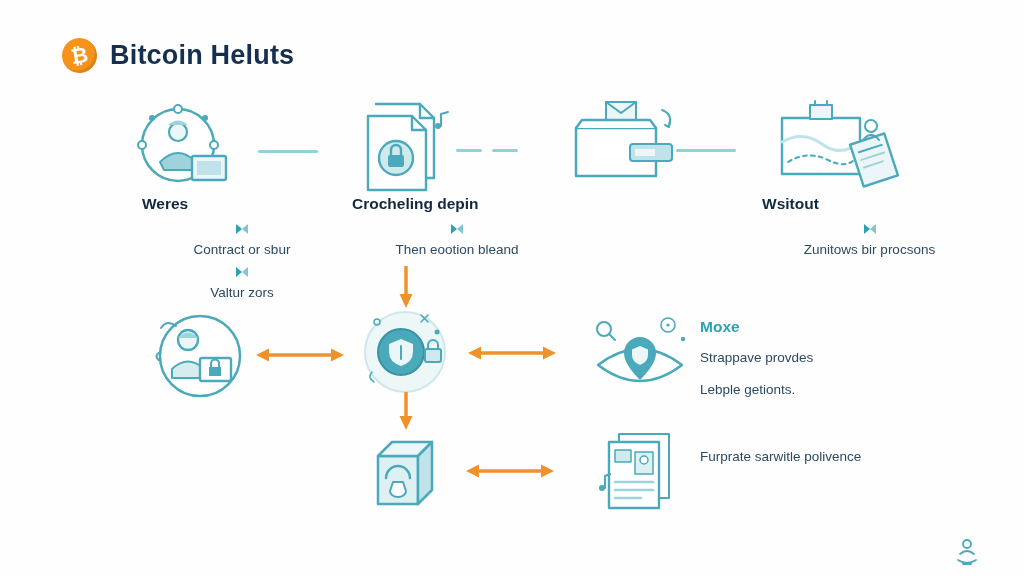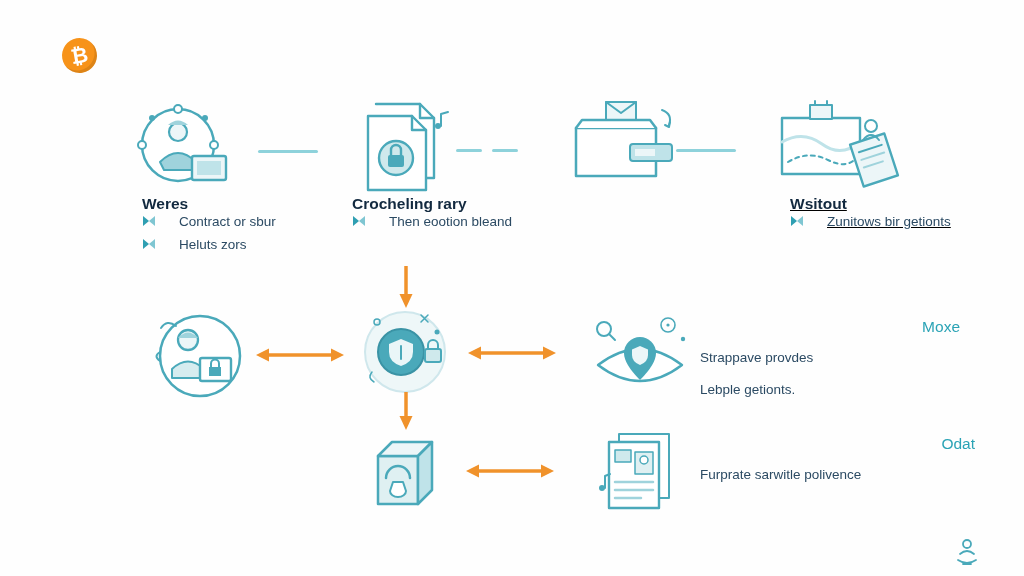--- a/index.html
+++ b/index.html
@@ -47,6 +47,7 @@
   <div class="abs logo" style="left:62px; top:38px;">
     <span>₿</span>
   </div>
+  <div class="abs title" style="left:110px; top:40px;">Bitcoin Heluts</div>
 
   <div class="abs" style="left:130px; top:100px;">
     <svg width="120" height="95" viewBox="0 0 120 95" stroke-linecap="round" stroke-linejoin="round">

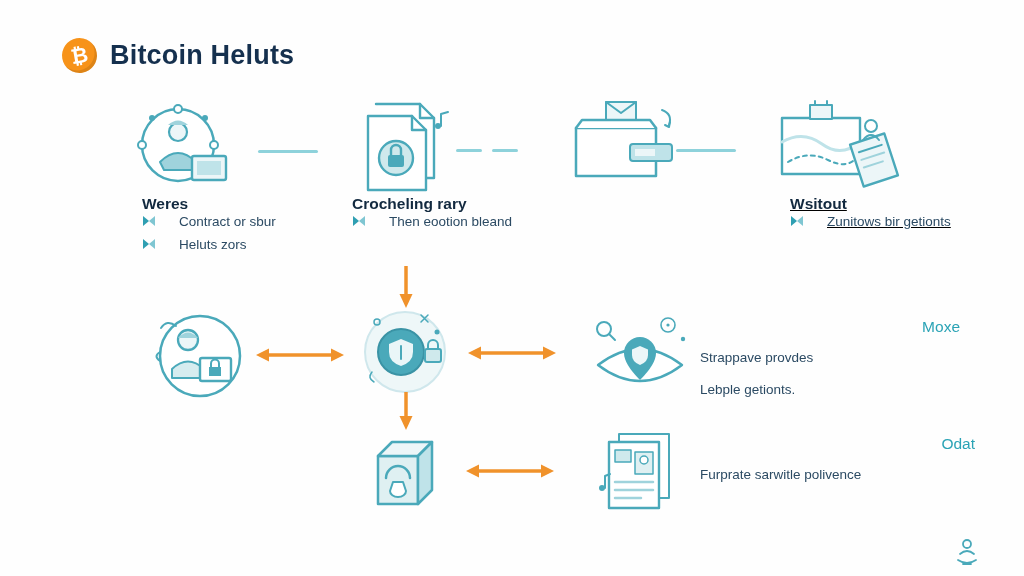--- a/index.html
+++ b/index.html
@@ -26,7 +26,7 @@
   }
 
   
-  .step-heading { font-size:15.5px; font-weight:bold; color:#12293f; margin-bottom:0; }
+  .step-heading { font-size:15.5px; font-weight:bold; color:#12293f; margin-bottom:8px; }
   .bullet-row { display:flex; gap:23px; align-items:flex-start; margin-bottom:6px;
                 font-size:13.5px; color:#2b4a63; line-height:17px; }
   .bullet-row svg { flex:0 0 auto; margin-top:2px; }

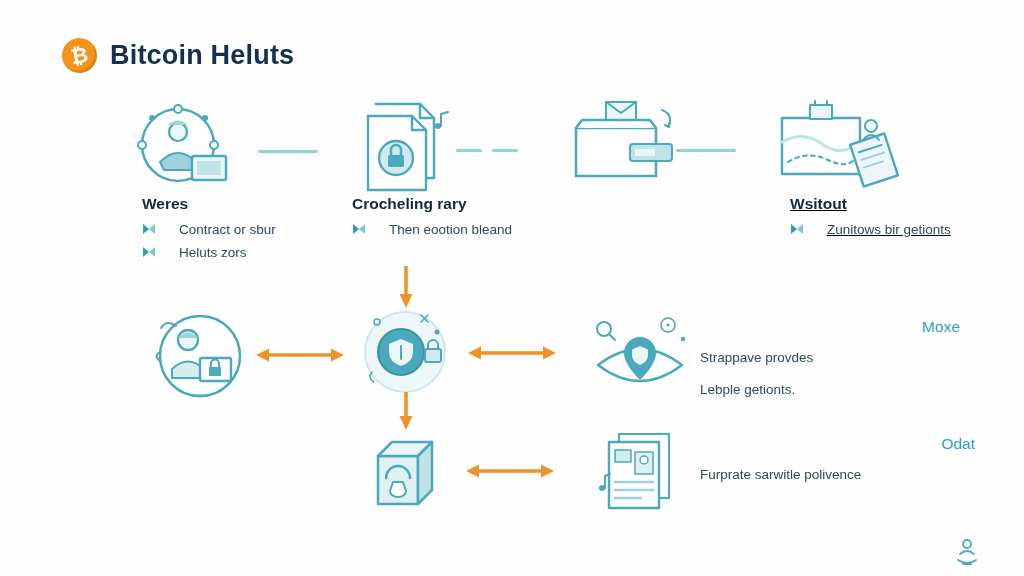--- a/index.html
+++ b/index.html
@@ -135,7 +135,7 @@
   </div>
 
   <div class="abs" style="left:352px; top:195px; width:210px;">
-    <div class="step-heading">Crocheling rary</div>
+    <div class="step-heading">Crocheling depin</div>
     <div class="bullet-row">
       <svg width="14" height="12" viewBox="0 0 14 12">
           <polygon points="1,1 7,6 1,11" fill="#2f9fb2"></polygon>

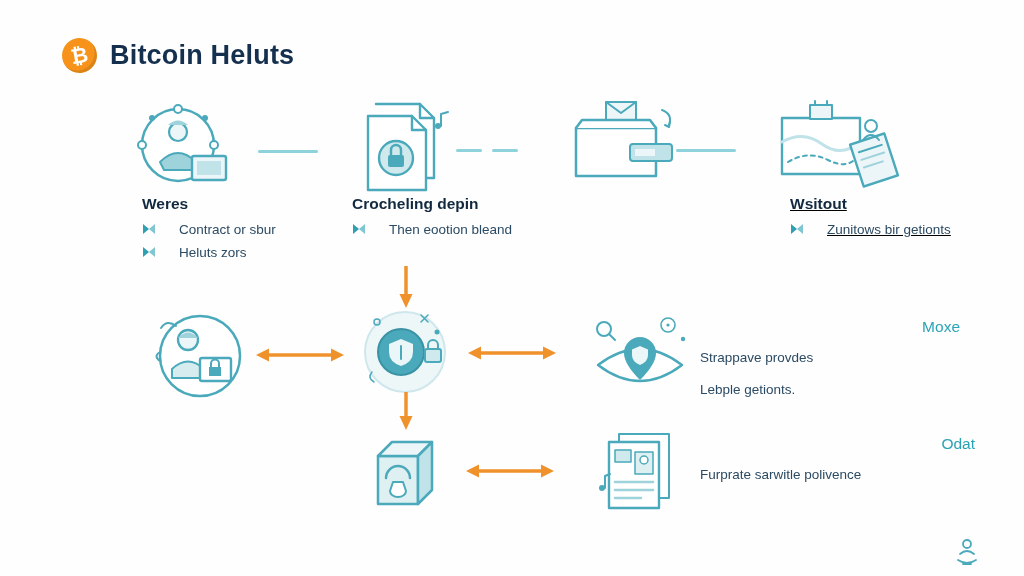--- a/index.html
+++ b/index.html
@@ -146,7 +146,7 @@
   </div>
 
 
-  <div class="abs" style="left:790px; top:195px; width:215px;text-decoration:underline;">
+  <div class="abs" style="left:762px; top:195px; width:215px;">
     <div class="step-heading">Wsitout</div>
     <div class="bullet-row">
       <svg width="14" height="12" viewBox="0 0 14 12">

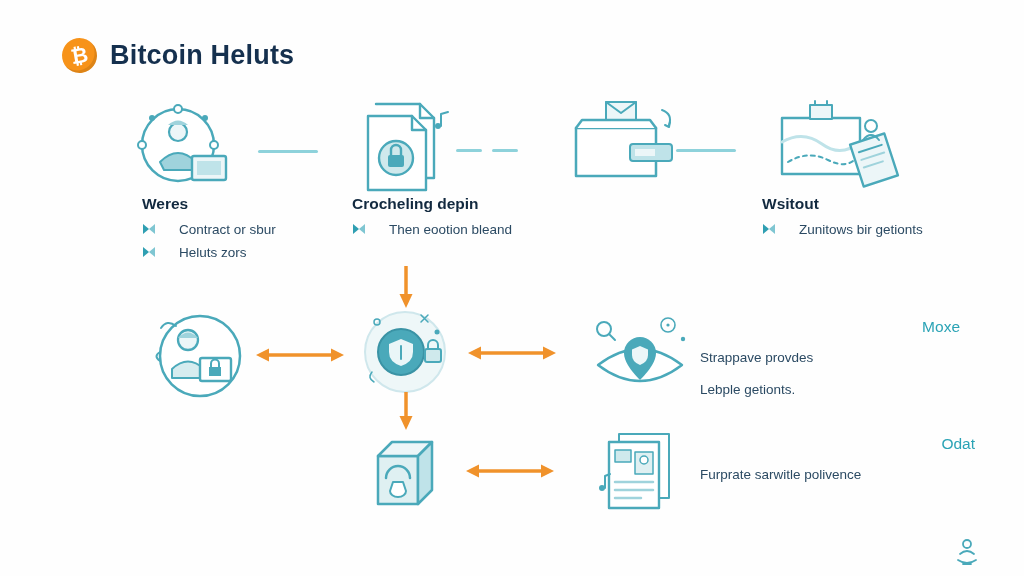--- a/index.html
+++ b/index.html
@@ -27,8 +27,8 @@
 
   
   .step-heading { font-size:15.5px; font-weight:bold; color:#12293f; margin-bottom:8px; }
-  .bullet-row { display:flex; gap:23px; align-items:flex-start; margin-bottom:6px;
-                font-size:13.5px; color:#2b4a63; line-height:17px; }
+  .bullet-row { display:flex; gap:6px; align-items:center; margin-bottom:6px;
+                font-size:13.5px; color:#2b4a63; line-height:17px;flex-direction:column; }
   .bullet-row svg { flex:0 0 auto; margin-top:2px; }
 
   .connector { height:3px; background:#8ed2db; border-radius:2px; }

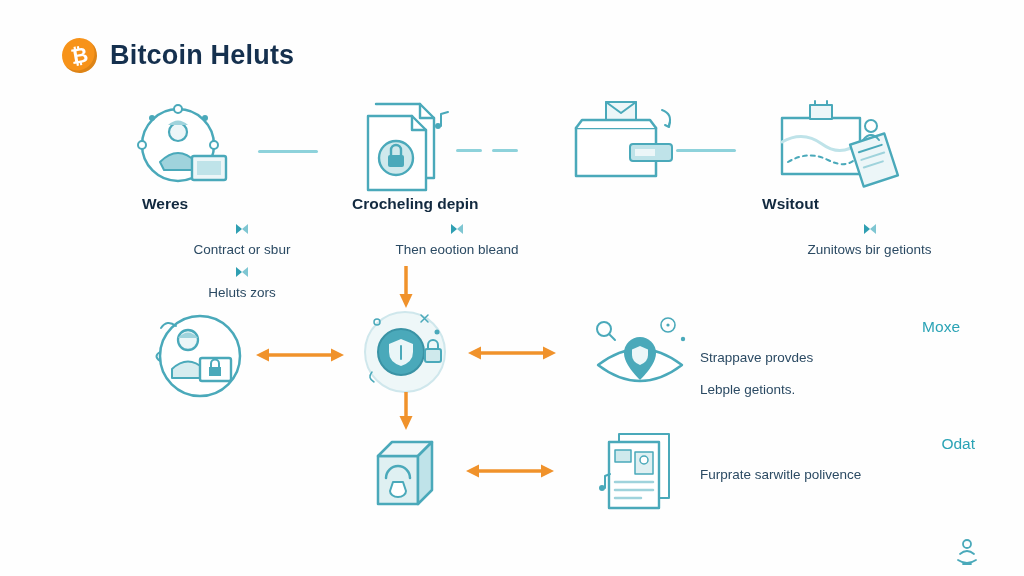--- a/index.html
+++ b/index.html
@@ -153,7 +153,7 @@
           <polygon points="1,1 7,6 1,11" fill="#2f9fb2"></polygon>
           <polygon points="13,1 7,6 13,11" fill="#7fc6d2"></polygon>
         </svg>
-      <span>Zunitows bir getionts</span>
+      <span>Zunitows bir procsons</span>
     </div>
   </div>
 

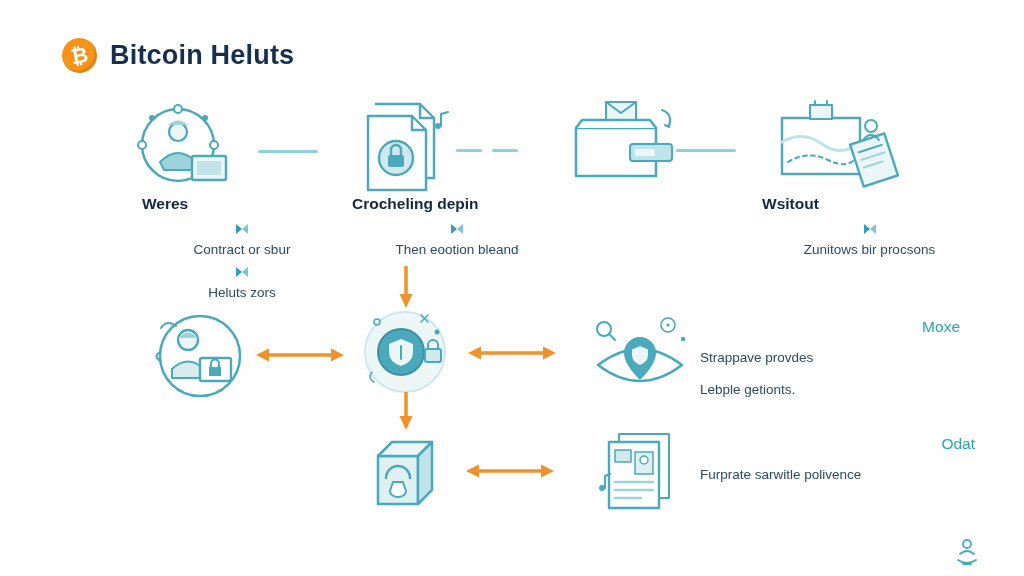--- a/index.html
+++ b/index.html
@@ -130,7 +130,7 @@
           <polygon points="1,1 7,6 1,11" fill="#2f9fb2"></polygon>
           <polygon points="13,1 7,6 13,11" fill="#7fc6d2"></polygon>
         </svg>
-      <span>Heluts zors</span>
+      <span>Valtur zors</span>
     </div>
   </div>
 

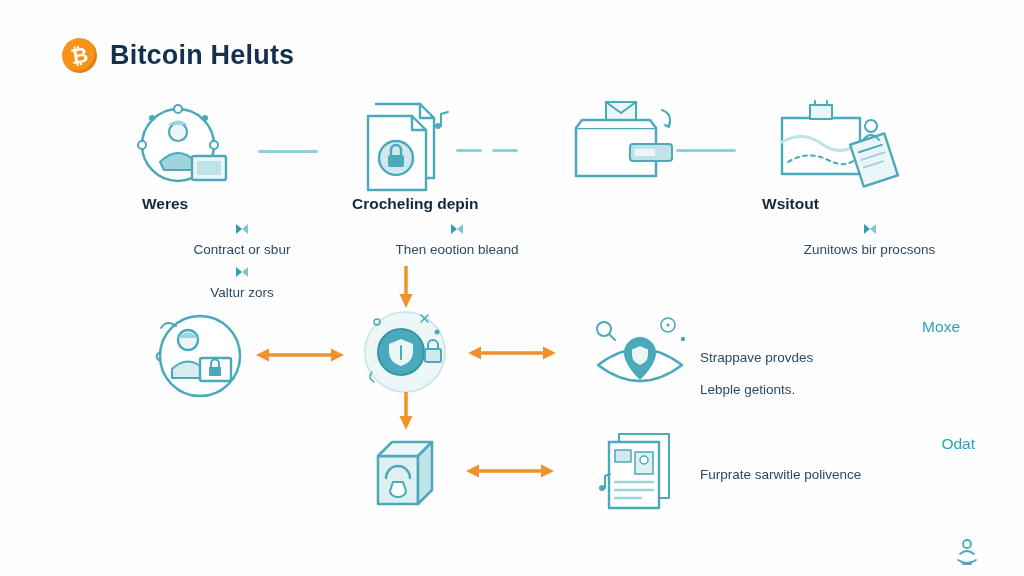--- a/index.html
+++ b/index.html
@@ -34,7 +34,7 @@
   .connector { height:3px; background:#8ed2db; border-radius:2px; }
 
   
-  .callout-heading { font-size:15.5px; font-weight:normal; color:#2aa3b5; margin-bottom:8px;text-align:right; }
+  .callout-heading { font-size:15.5px; font-weight:bold; color:#2aa3b5; margin-bottom:8px; }
   .callout-line { font-size:13.5px; color:#2b4a63; line-height:20px;margin-top:12px; }
 
   svg { display:block; }

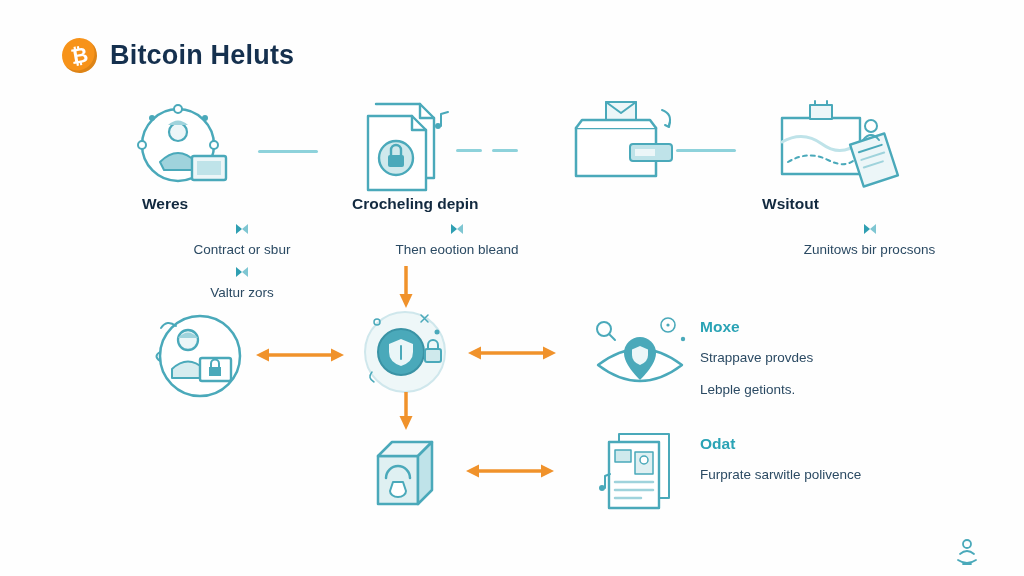--- a/index.html
+++ b/index.html
@@ -269,7 +269,6 @@
   </div>
 
   <div class="abs" style="left:700px; top:435px; width:275px;">
-    <div class="callout-heading">Odat</div>
     <div class="callout-line">Furprate sarwitle polivence</div>
   </div>
 

